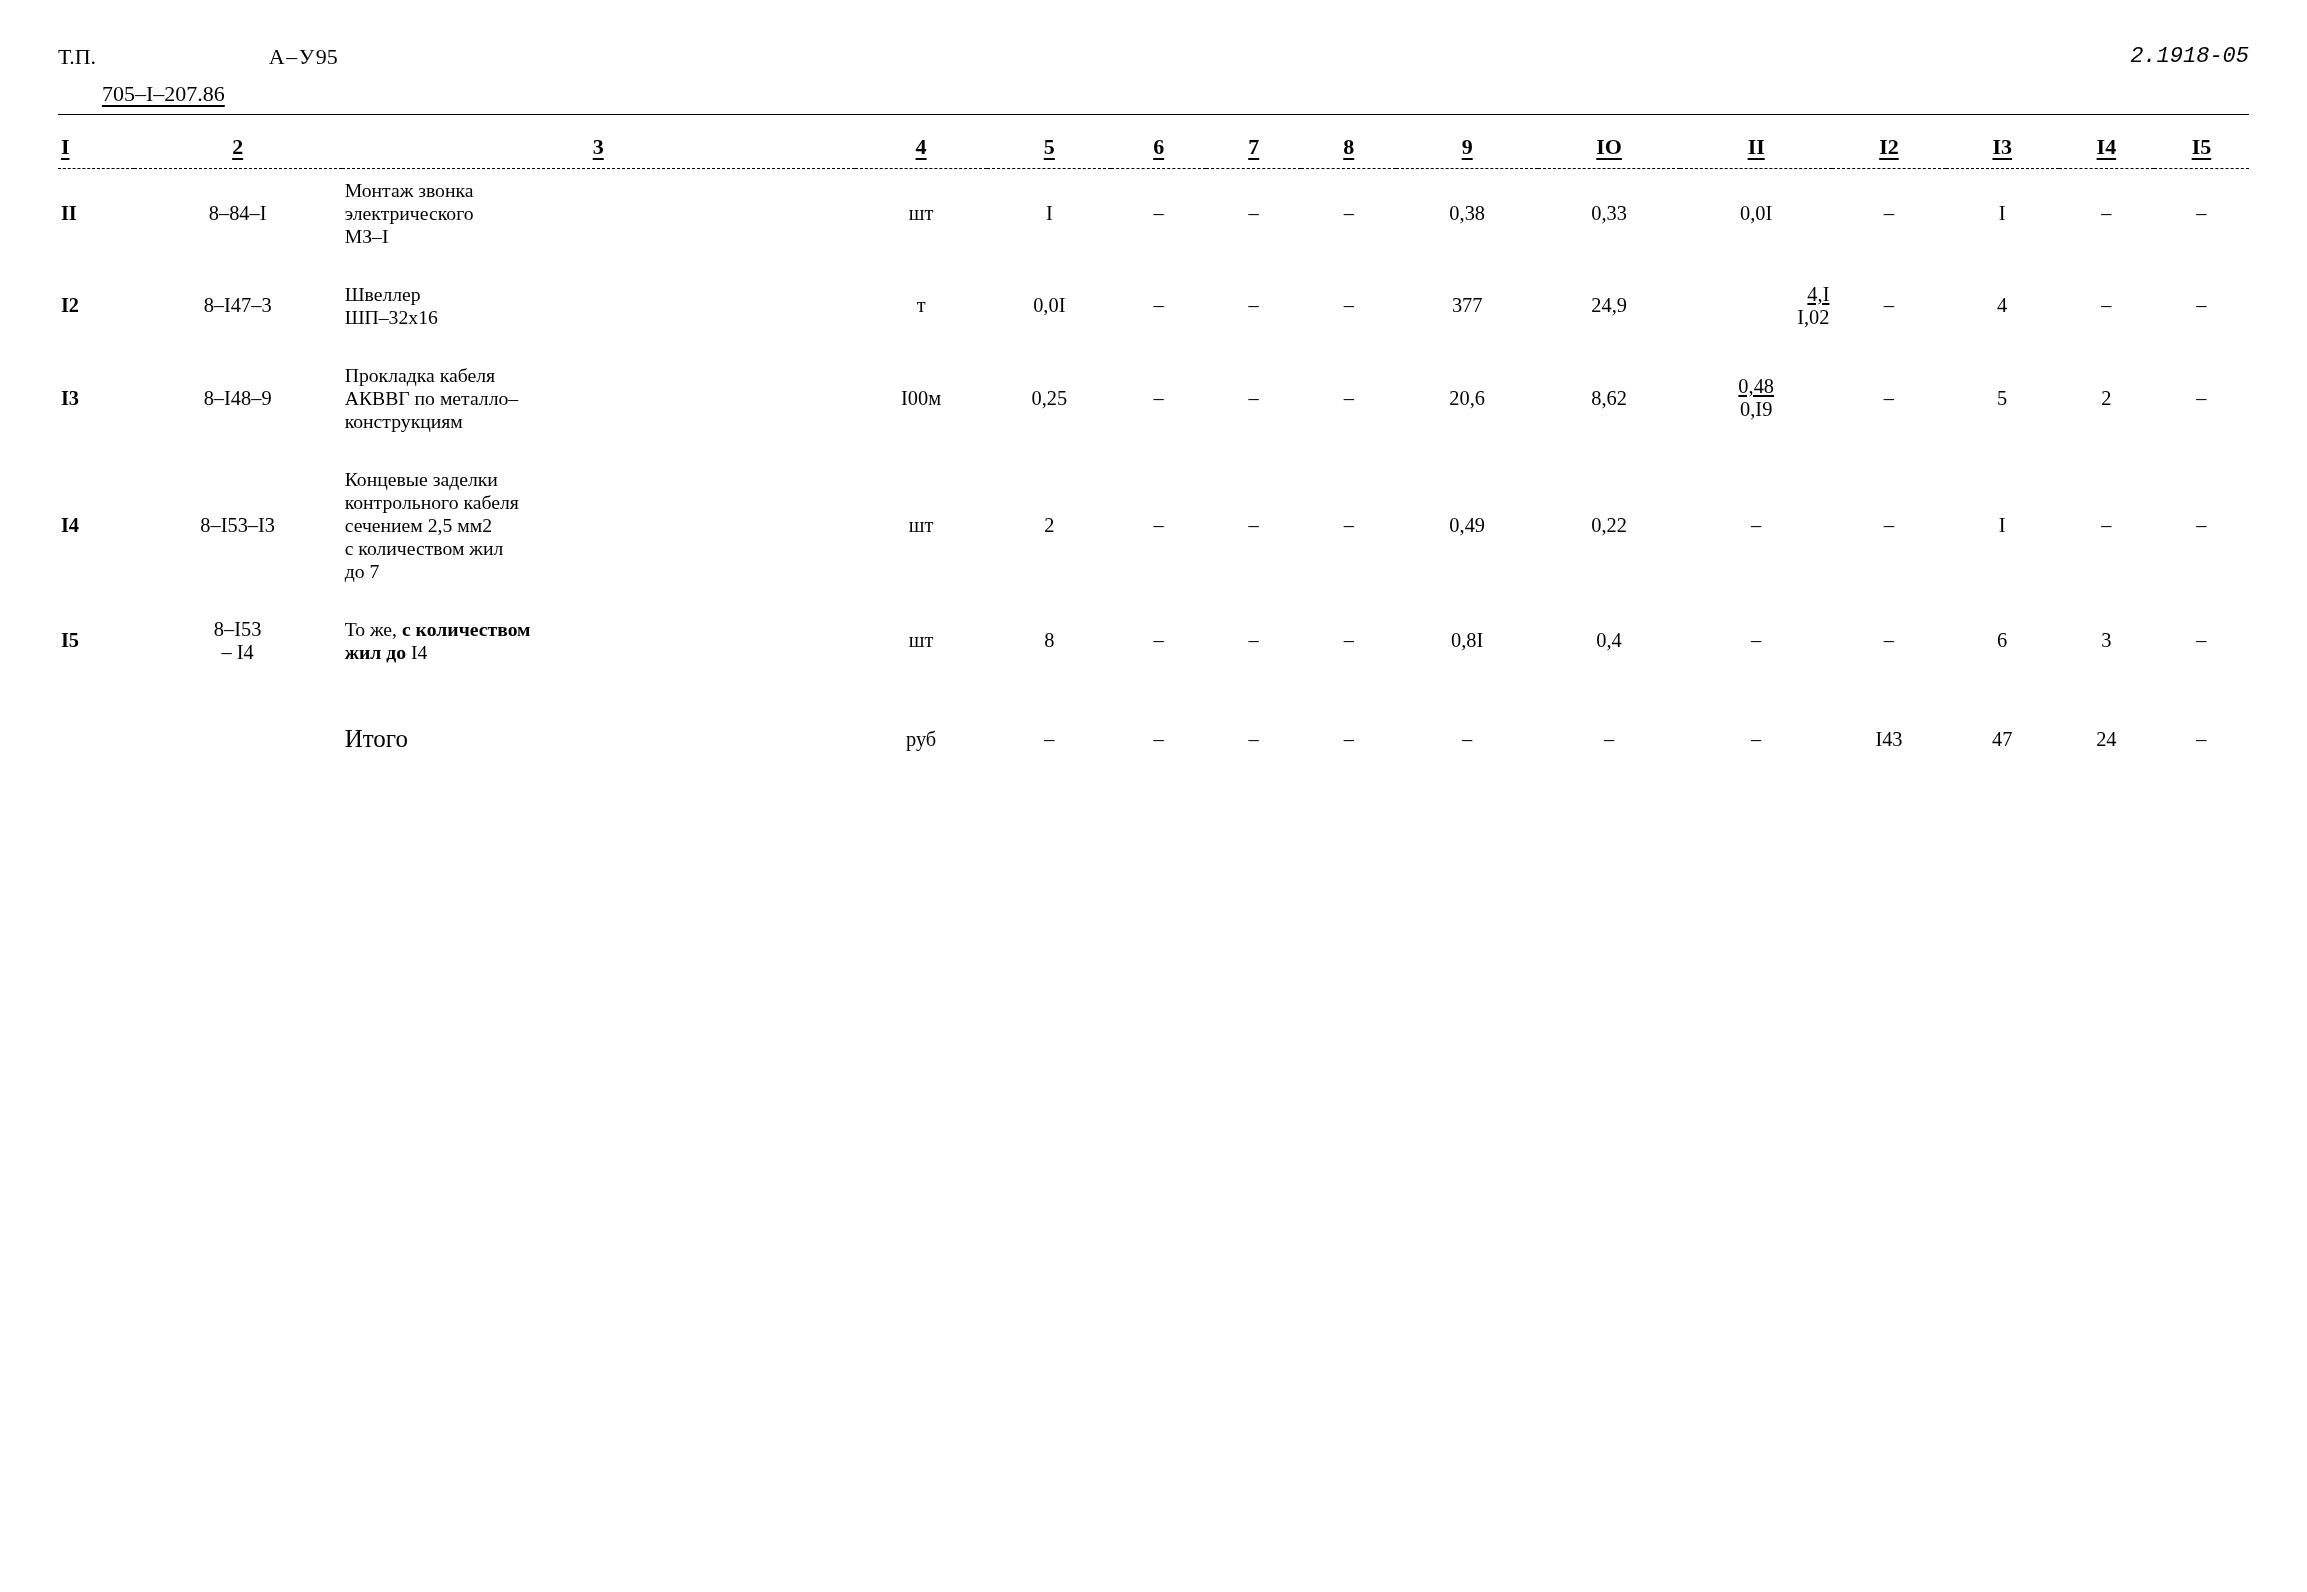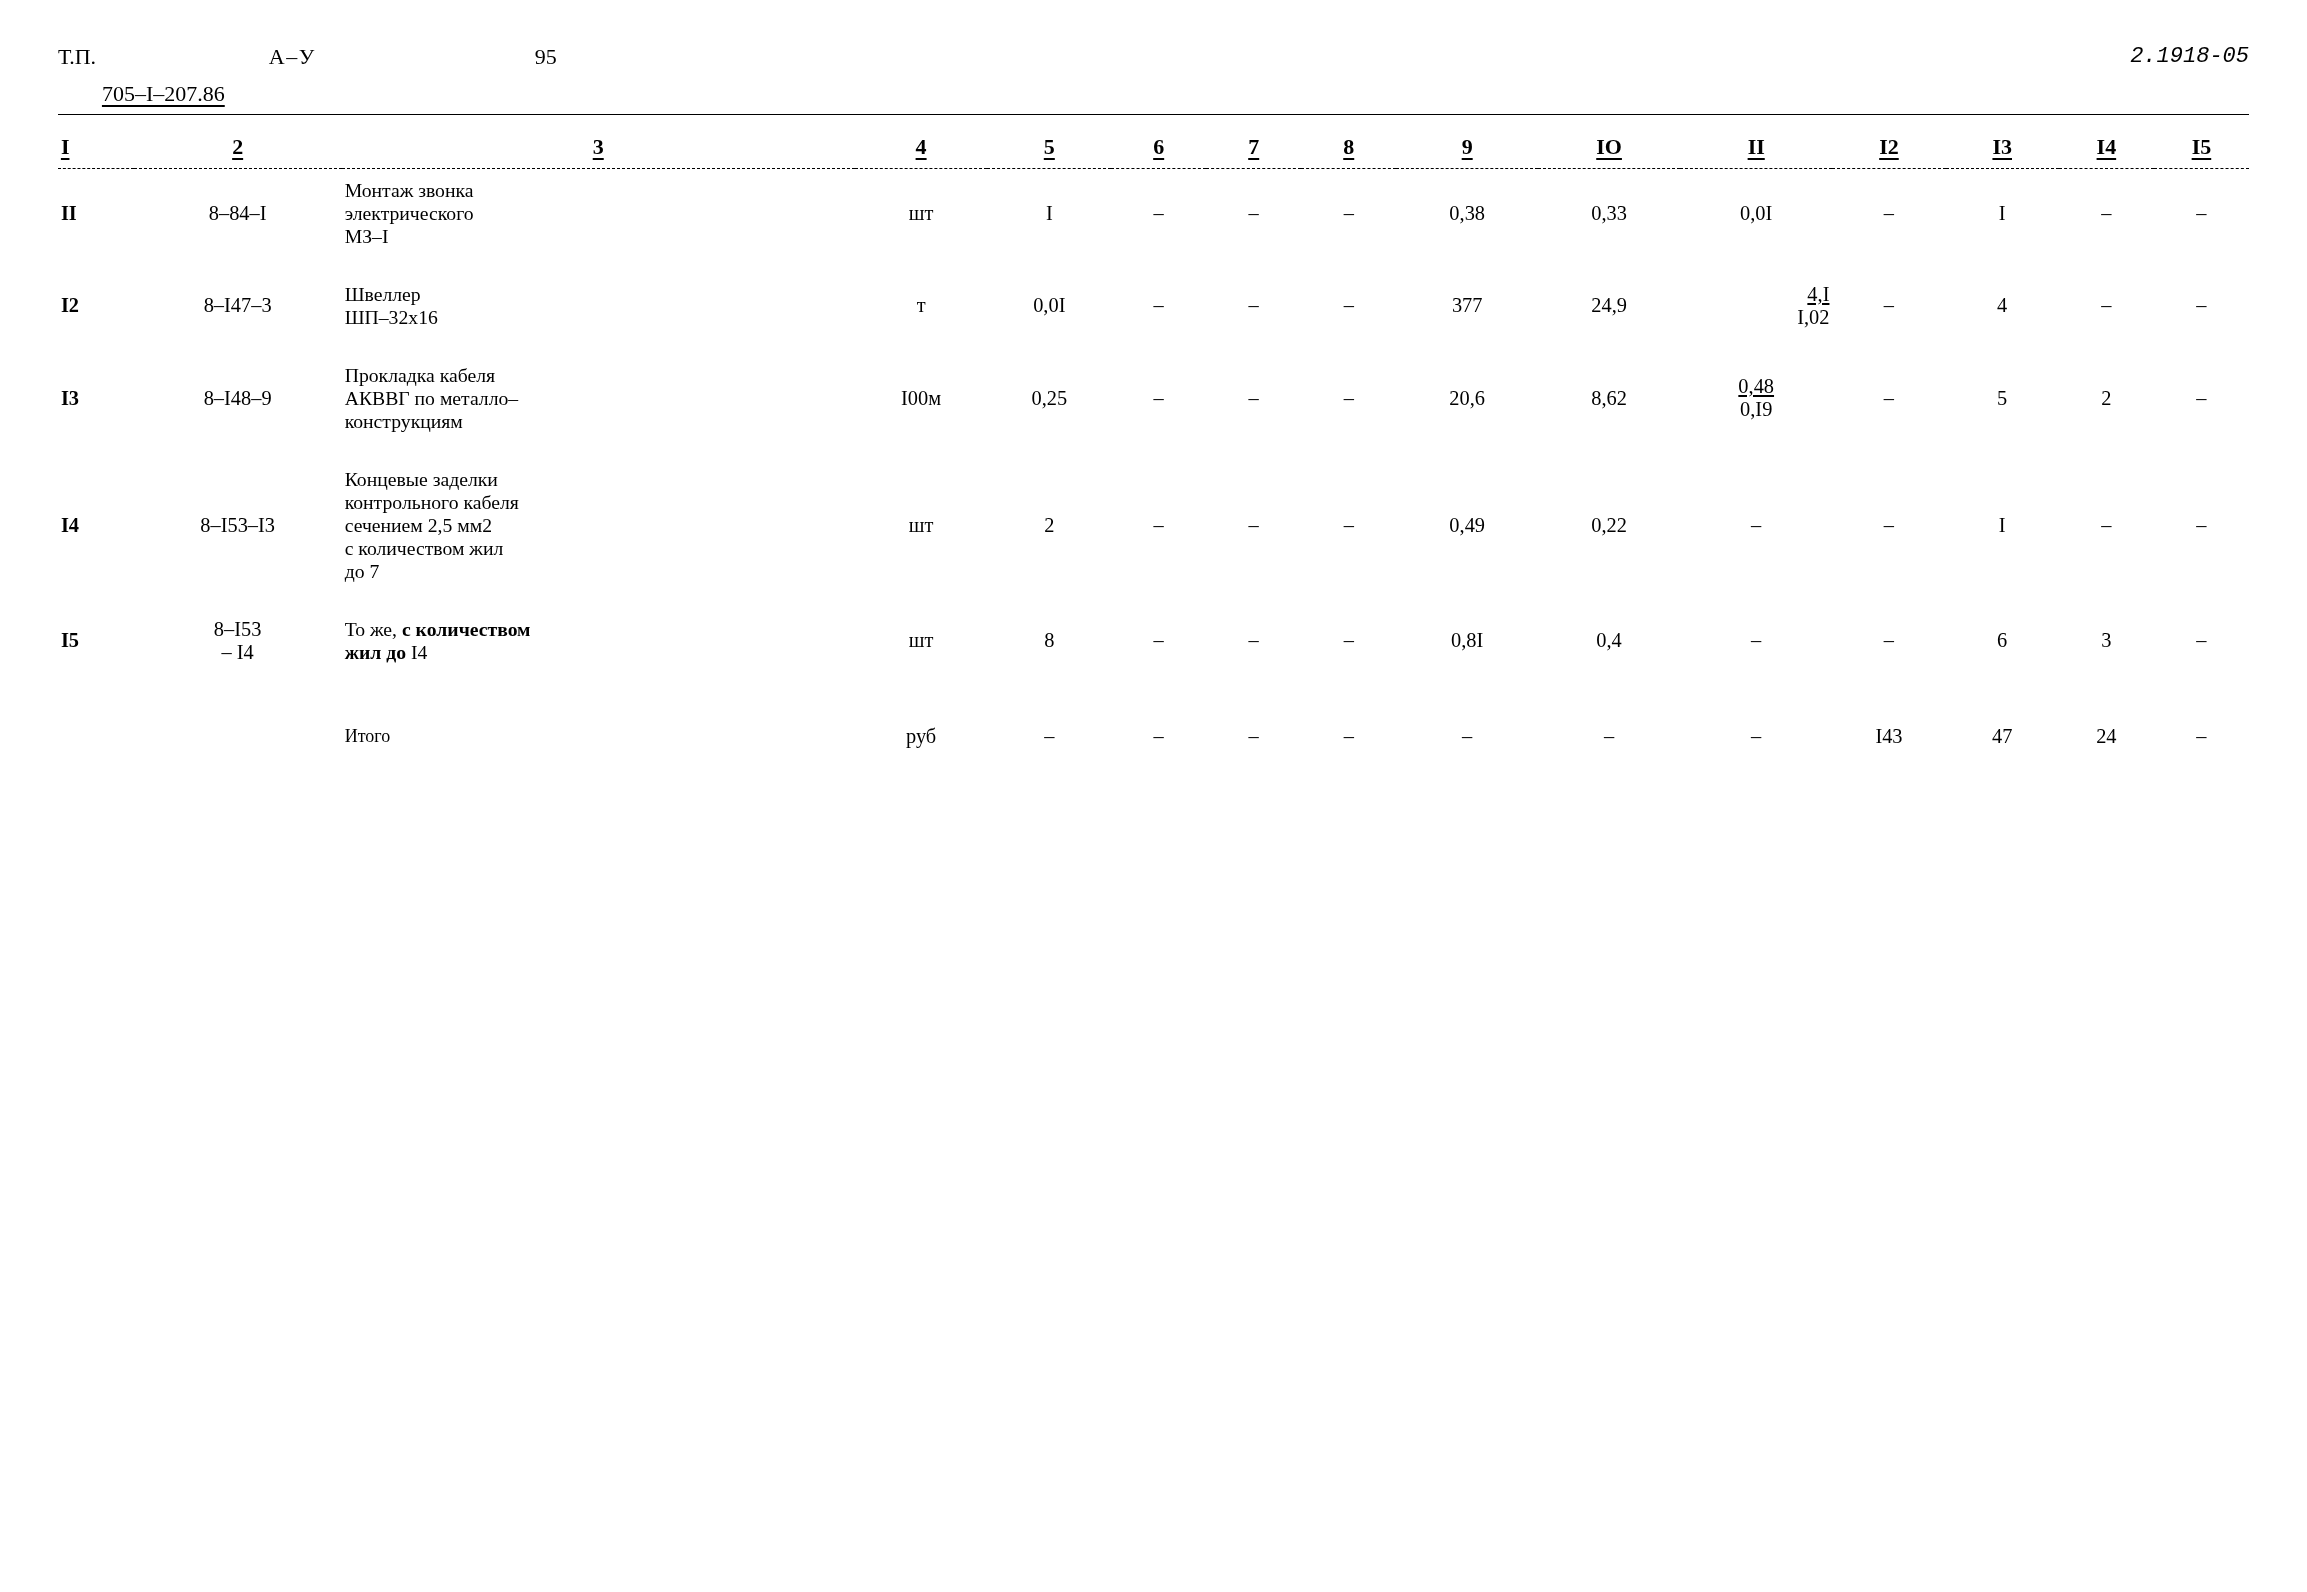--- a/index.html
+++ b/index.html
@@ -54,7 +54,7 @@
 <div style="display:flex; align-items:flex-start; margin-bottom:11.7px; border-bottom:1.5px solid #000; padding-bottom:7.3px;">
   <span style="font-size:22px; margin-right:5.8px;">Т.П.</span>
   <span style="font-size:22px; text-decoration:underline; text-underline-offset:3.6px; margin-right:44px;margin-top:37px;">705–I–207.86</span>
-  <span style="font-size:22px; letter-spacing:1.5px; margin-right:219px;">А–У</span>
+  <span style="font-size:22px; letter-spacing:1.5px; ">А–У</span>
   <span style="font-size:22px; margin-right:auto;">95</span>
   <span style="font-size:22px; font-style:italic;font-family:Liberation Mono, monospace;">2.1918-05</span>
 </div>

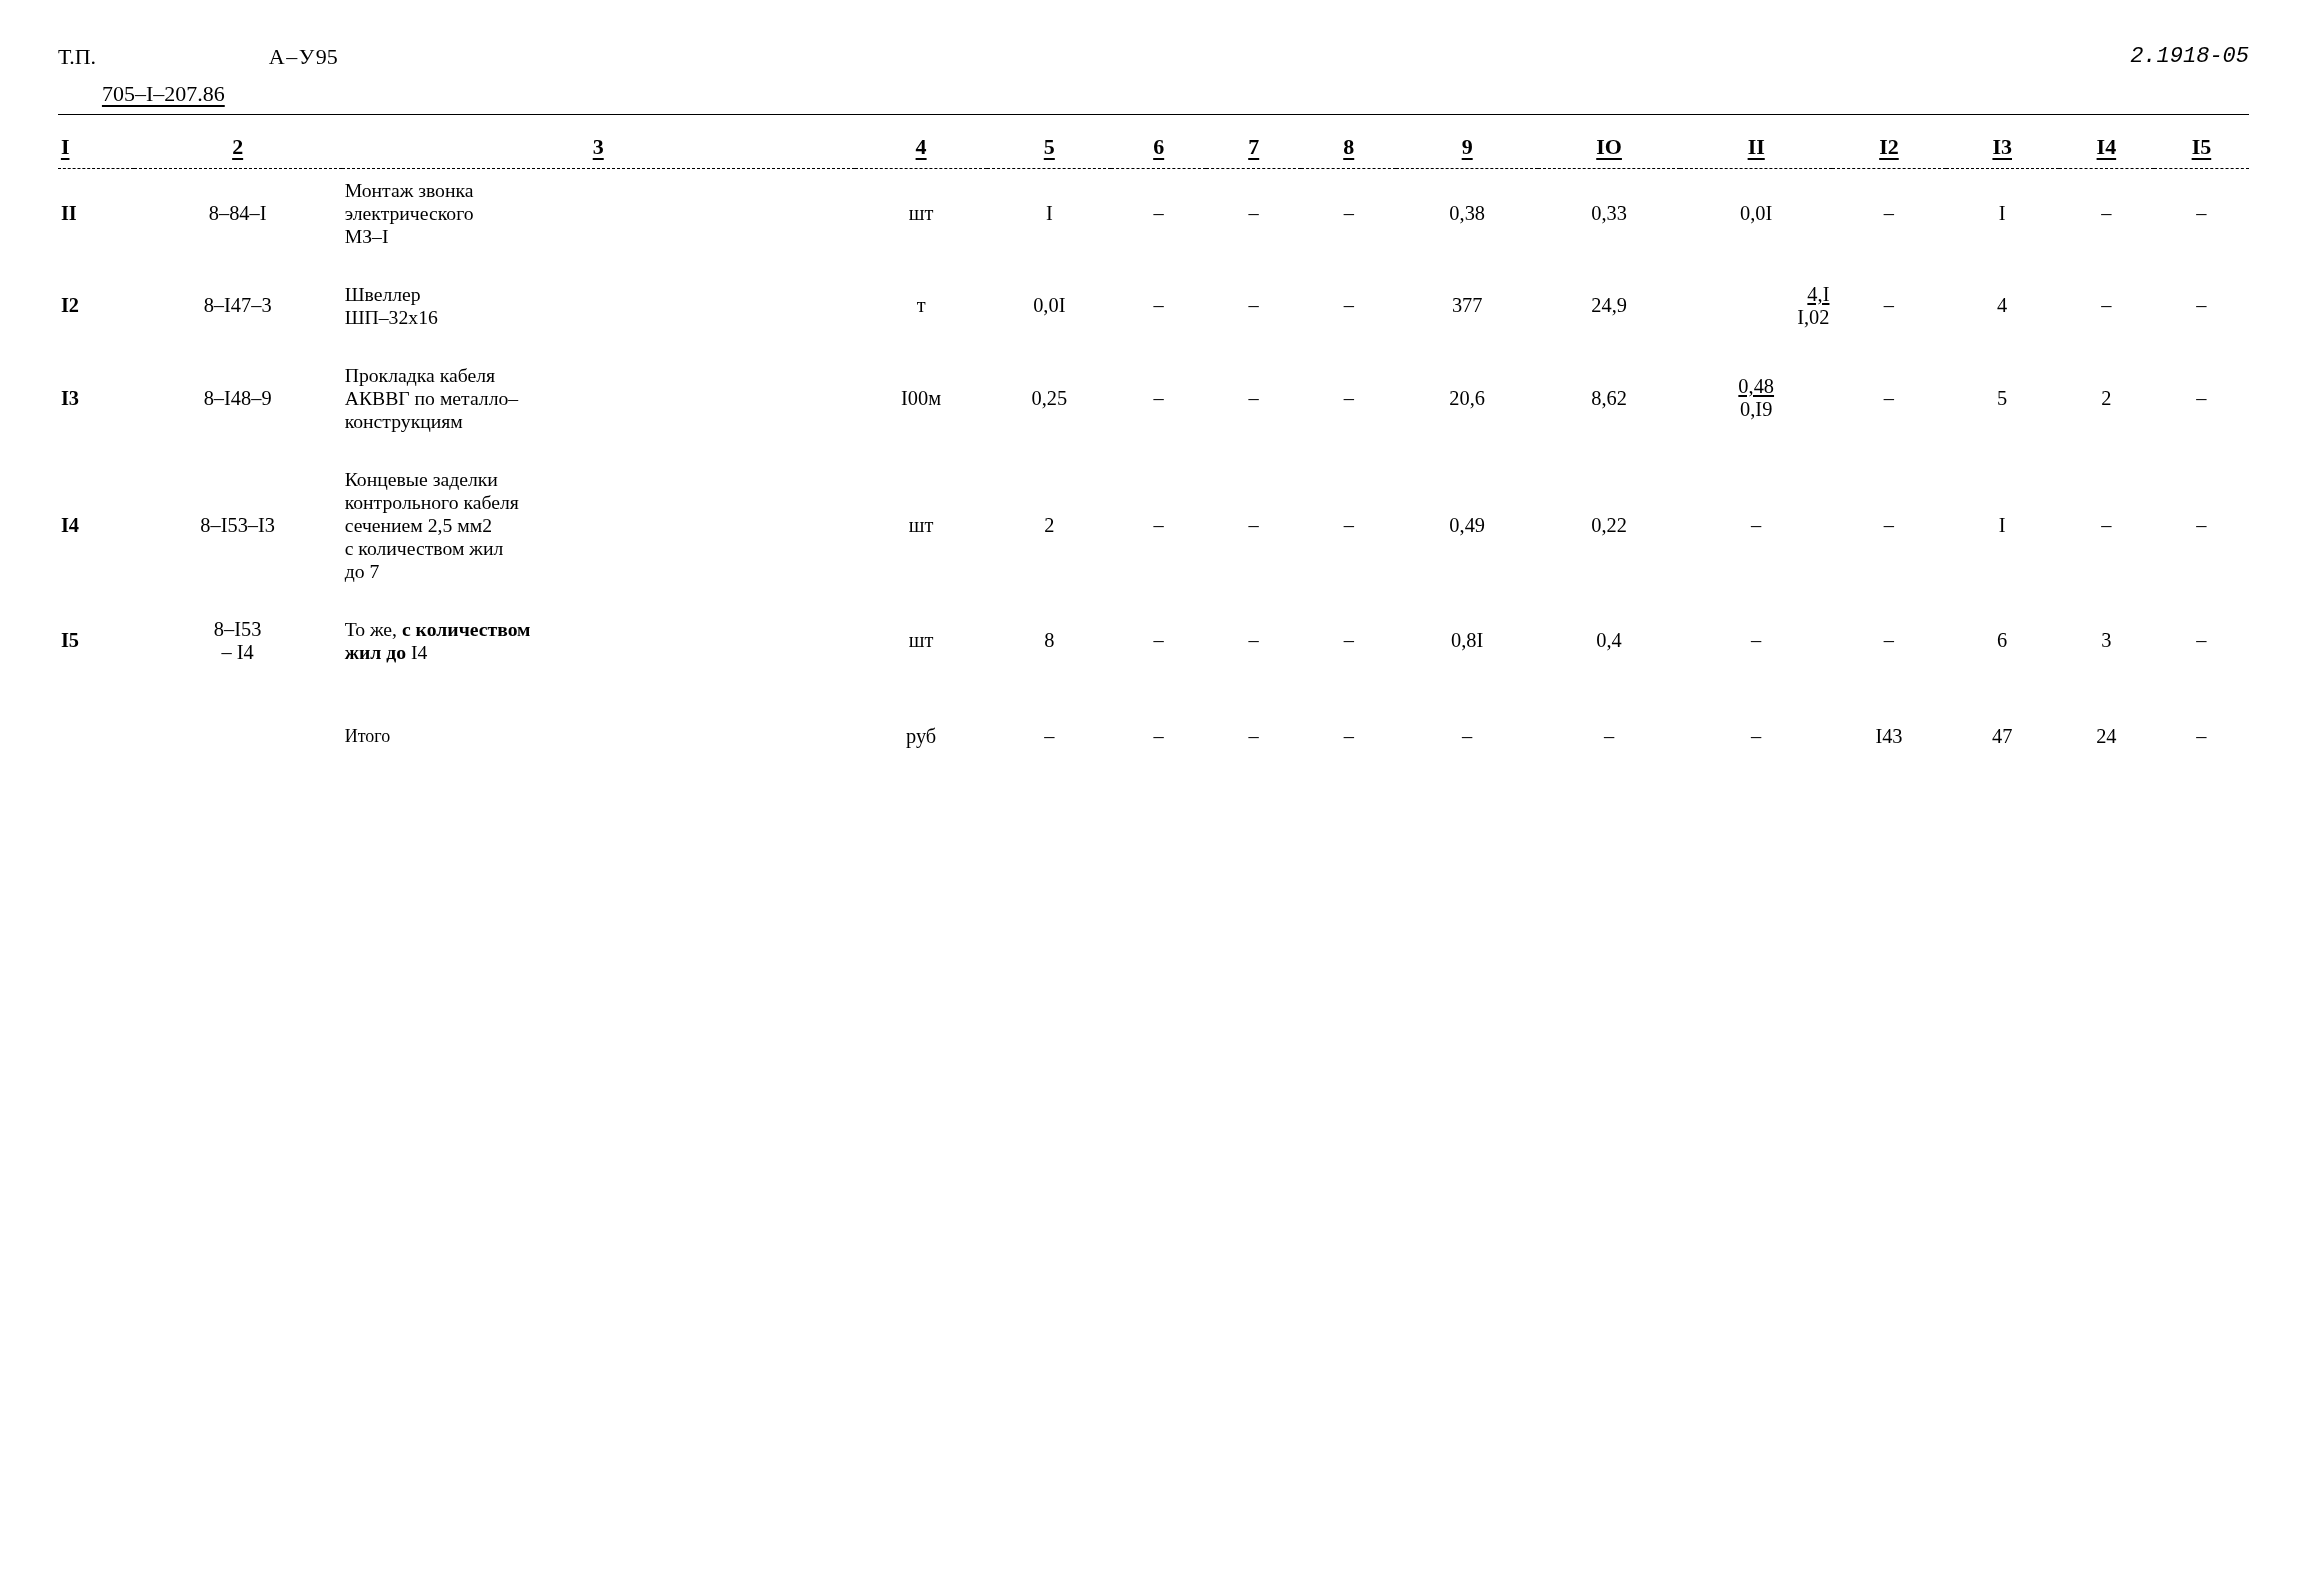--- a/index.html
+++ b/index.html
@@ -221,7 +221,7 @@
     <tr class="itogo-row">
       <td></td>
       <td></td>
-      <td style="text-align:left; font-size:18px;">Итого</td>
+      <td style="text-align:left; font-size:25px;">Итого</td>
       <td>руб</td>
       <td>–</td>
       <td>–</td>

